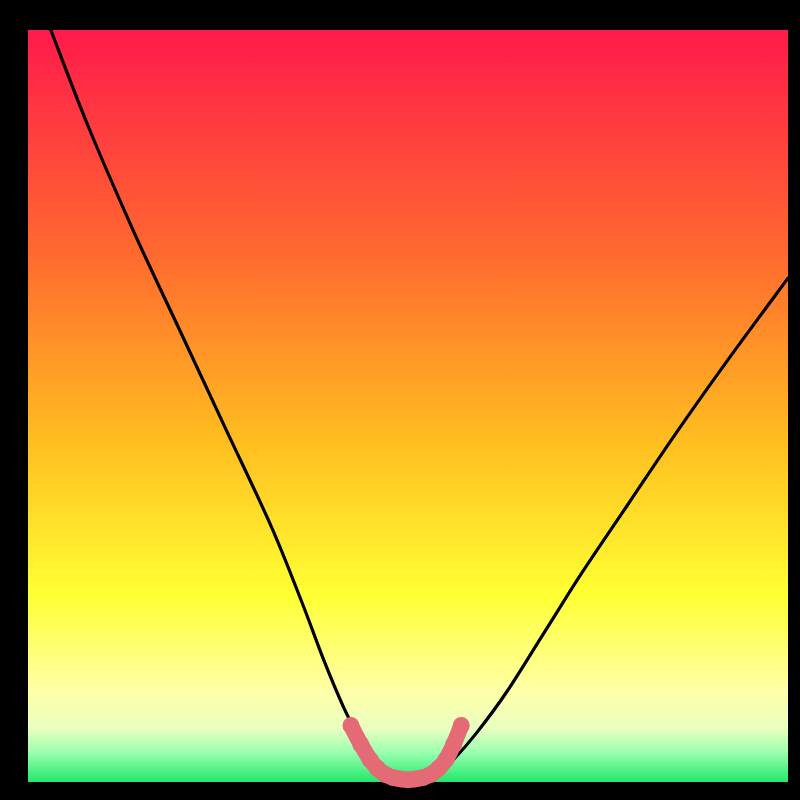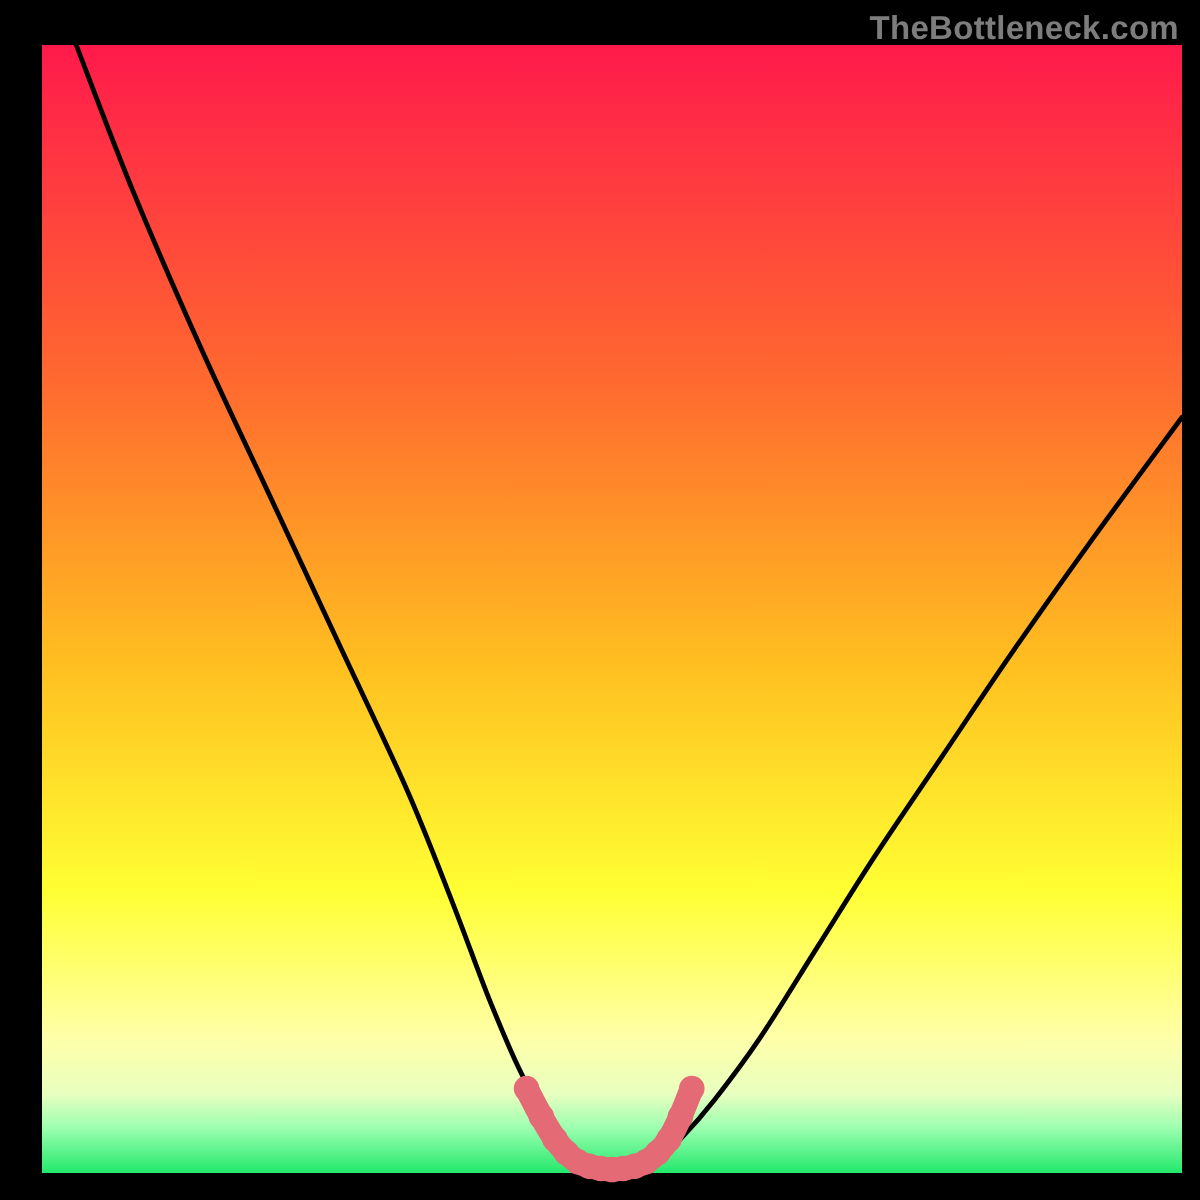--- a/index.html
+++ b/index.html
@@ -76,7 +76,6 @@
       </g>
   </svg>
 
-  <div class="watermark">TheBottleneck.com</div>
 </div>
 
 </body></html>

